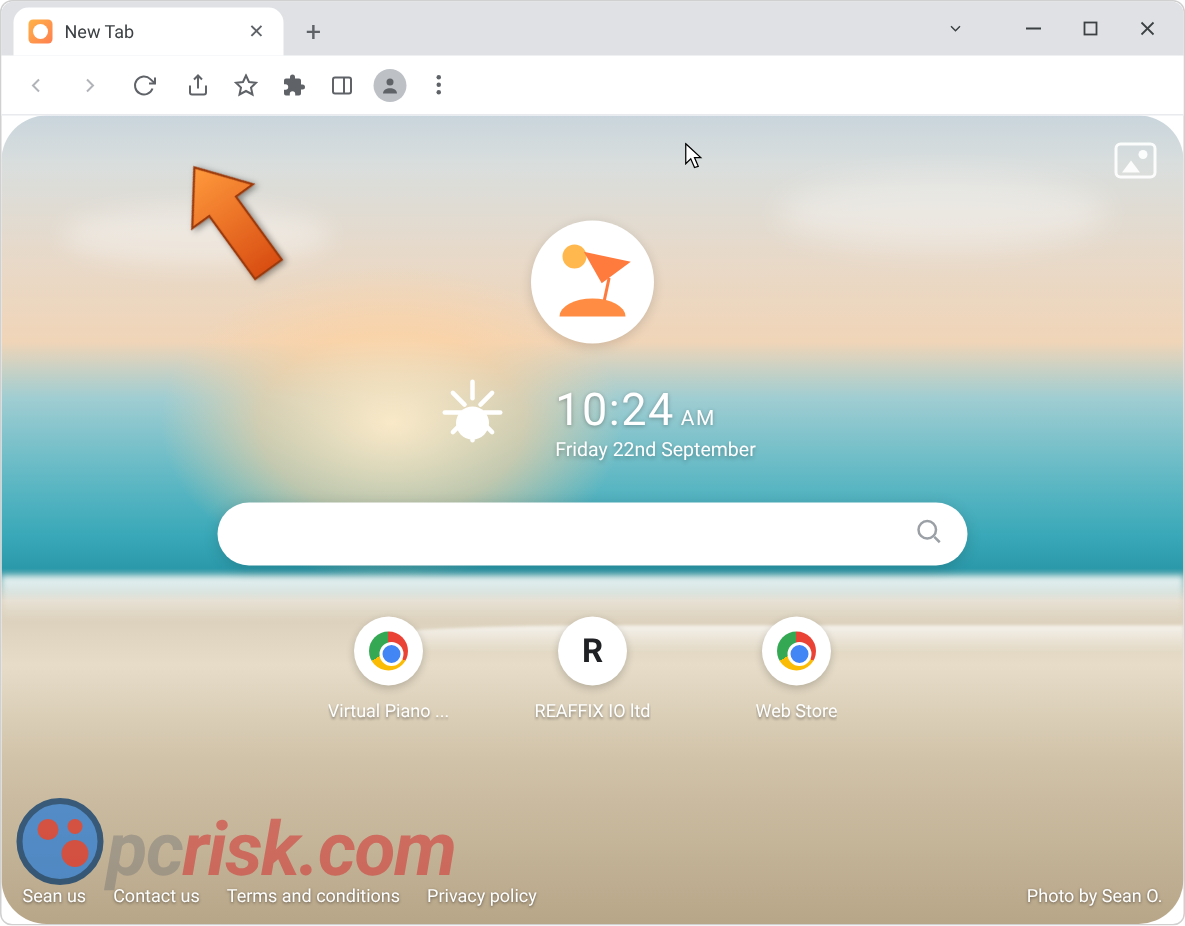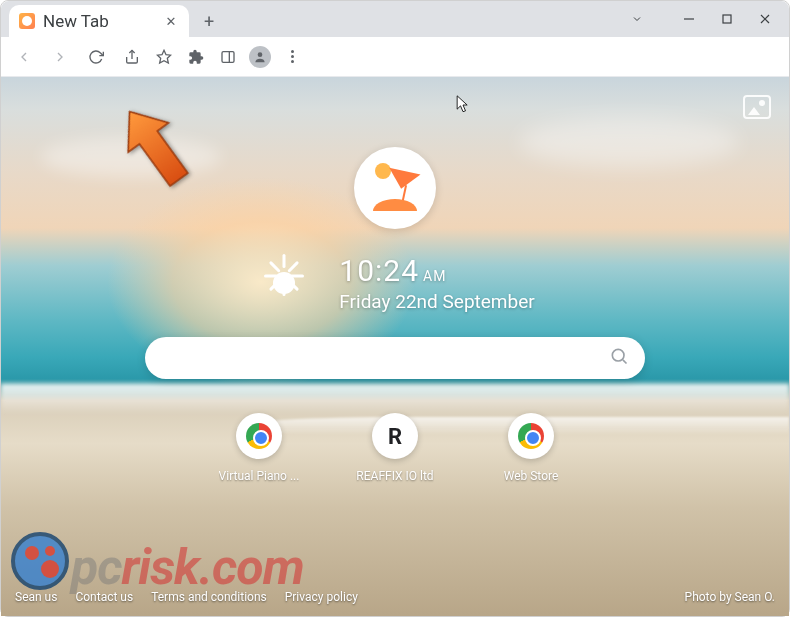--- a/index.html
+++ b/index.html
@@ -23,7 +23,7 @@
 }
 .tab .favicon { width: 16px; height: 16px; border-radius: 3px; background: linear-gradient(135deg,#ffb347,#ff7f50); position: relative; }
 .tab .favicon::after { content:""; position:absolute; inset:3px; background:#fff; border-radius:50%; }
-.tab-title { font-size: 17px; color: #3c4043; flex:1; }
+.tab-title { font-size: 12px; color: #3c4043; flex:1; }
 .tab-close { width:16px; height:16px; display:flex; align-items:center; justify-content:center; color:#5f6368; font-size:13px; border-radius:50%; }
 .newtab-btn { width:28px; height:28px; display:flex; align-items:center; justify-content:center; color:#5f6368; font-size:18px; margin-left:6px; margin-bottom:2px; border-radius:50%; }
 

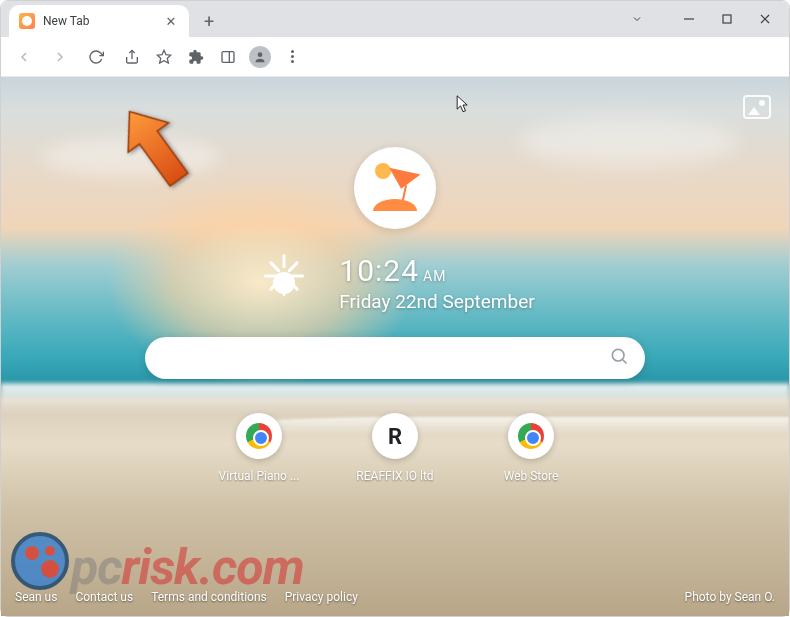--- a/index.html
+++ b/index.html
@@ -69,6 +69,7 @@
       #d8cdb8 60%, #e6dcc8 68%,
       #d0c2a8 80%, #b8a688 100%
     );
+  border-radius: 30px;
 }
 .sky-clouds::before, .sky-clouds::after {
   content:""; position:absolute; background:rgba(255,255,255,0.35); border-radius:50%;

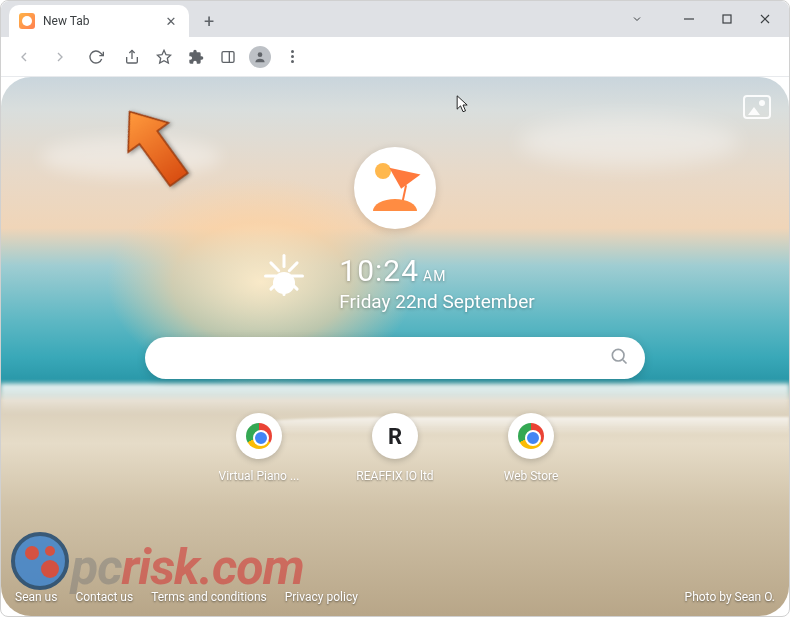--- a/index.html
+++ b/index.html
@@ -130,7 +130,7 @@
 .clock-text { text-align:left; }
 .time { font-size:30px; font-weight:400; letter-spacing:1px; }
 .time .ampm { font-size:14px; margin-left:4px; }
-.date { font-size:19px; margin-top:2px; }
+.date { font-size:13px; margin-top:2px; }
 
 .searchbar {
   margin-top:24px; width:500px; height:42px; background:#fff; border-radius:21px;

